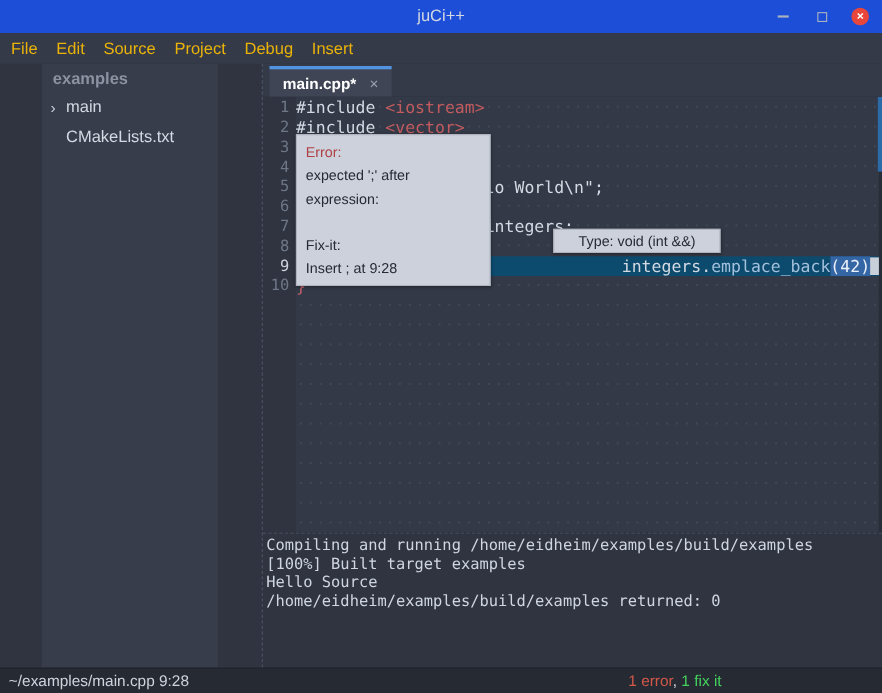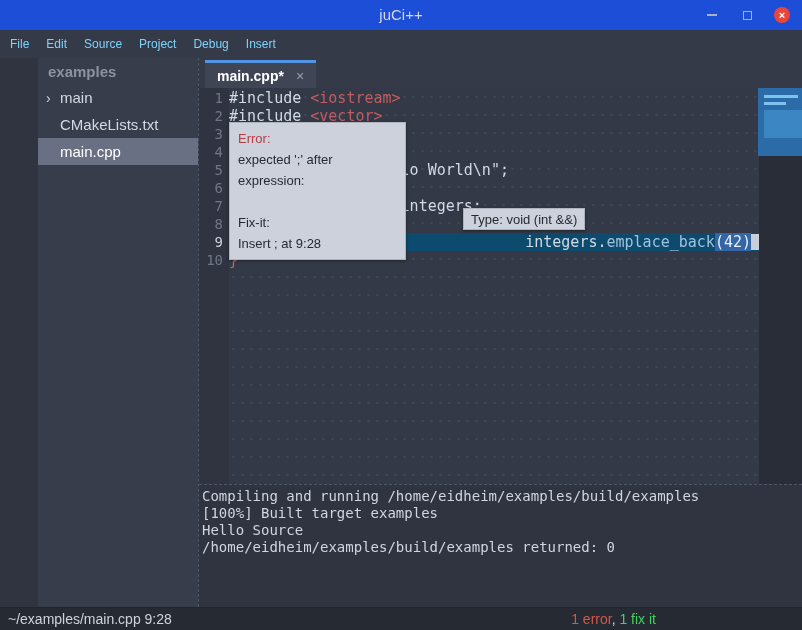--- a/index.html
+++ b/index.html
@@ -21,7 +21,7 @@
   
   .menubar { height:28px; background:#353a48; display:flex; align-items:center; gap:17px;
              padding-left:10px; flex:0 0 28px; }
-  .menu-item { color:#7dd3fc; font-size:12px; }
+  .menu-item { color:#eab308; font-size:15px; }
 
   
   .main { flex:1 1 auto; display:flex; min-height:0; }

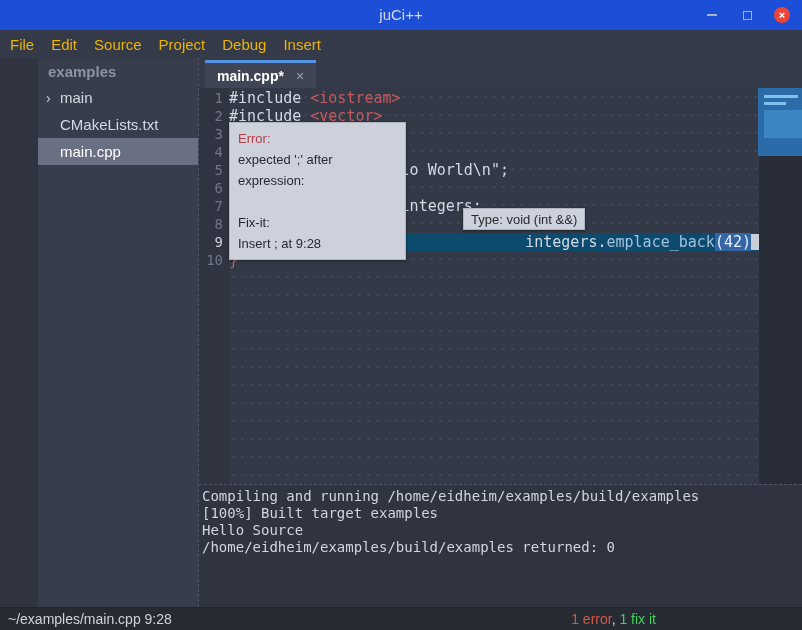--- a/index.html
+++ b/index.html
@@ -33,7 +33,7 @@
   .sb-item.selected { background:#697083; color:#fff; }
   .chev { width:14px; color:#c8cdd8; font-size:14px; line-height:14px; }
 
-  .right { flex:1 1 auto; display:flex; flex-direction:column; border-left:1px dashed #4f5668; min-width:0; }
+  .right { flex:1 1 auto; display:flex; flex-direction:column; border-left:1px dashed #4f5668; min-width:0;margin-left:40px; }
 
   
   .tabbar { height:30px; flex:0 0 30px; background:#343a48; display:flex; align-items:flex-end; padding-left:6px; }

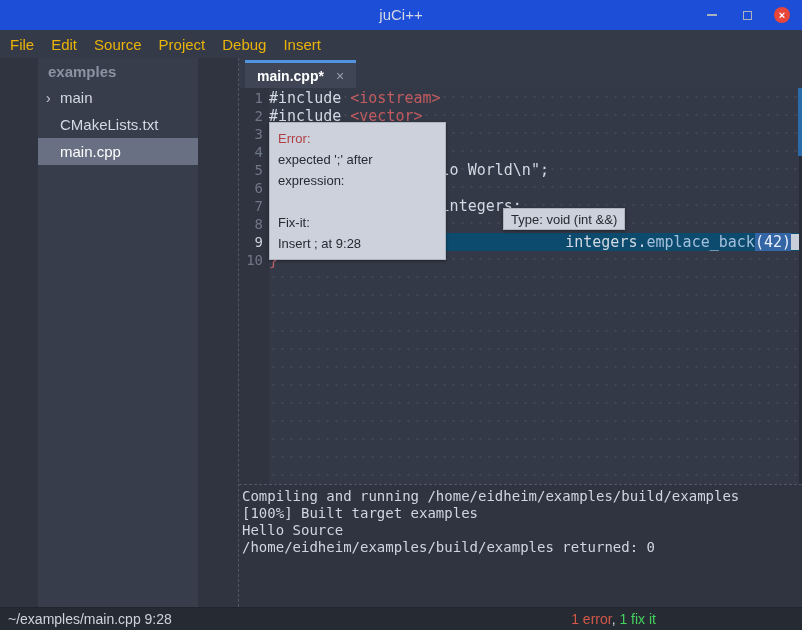--- a/index.html
+++ b/index.html
@@ -131,9 +131,6 @@
           <div class="sb-item file">
             <span>CMakeLists.txt</span>
           </div>
-          <div class="sb-item file selected">
-            <span>main.cpp</span>
-          </div>
         </div>
     </div>
 

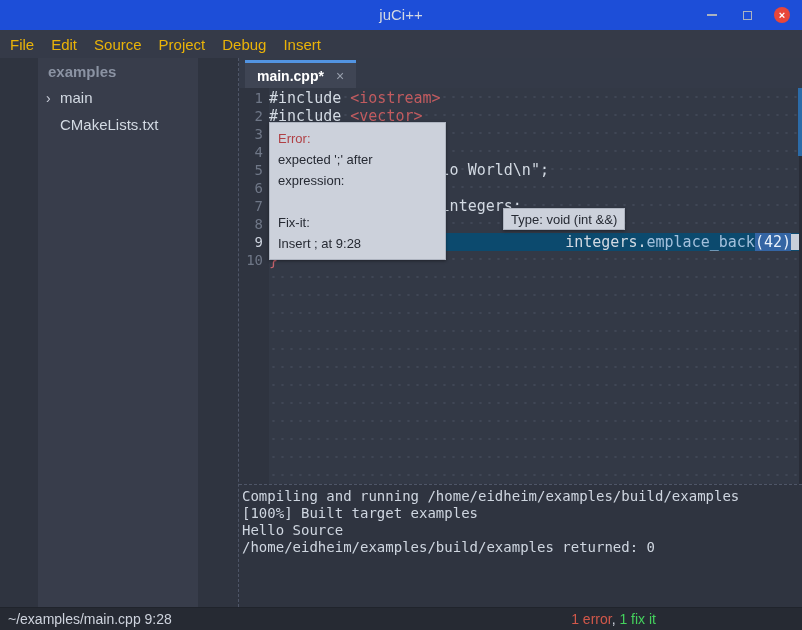--- a/index.html
+++ b/index.html
@@ -74,7 +74,7 @@
   .error-tooltip { left:30px; top:34px; width:177px; padding:5px 8px; line-height:21px; }
   .tt-error { color:#b04045; }
   .tt-blank { height:21px; }
-  .type-tooltip { left:264px; top:120px; height:22px; padding:2px 7px; line-height:18px; white-space:nowrap; }
+  .type-tooltip { left:264px; top:120px; height:22px; padding:2px 22px; line-height:18px; white-space:nowrap; }
 
   
   .terminal { flex:0 0 123px; height:123px; background:#2f3440; border-top:1px dashed #4f5668;

